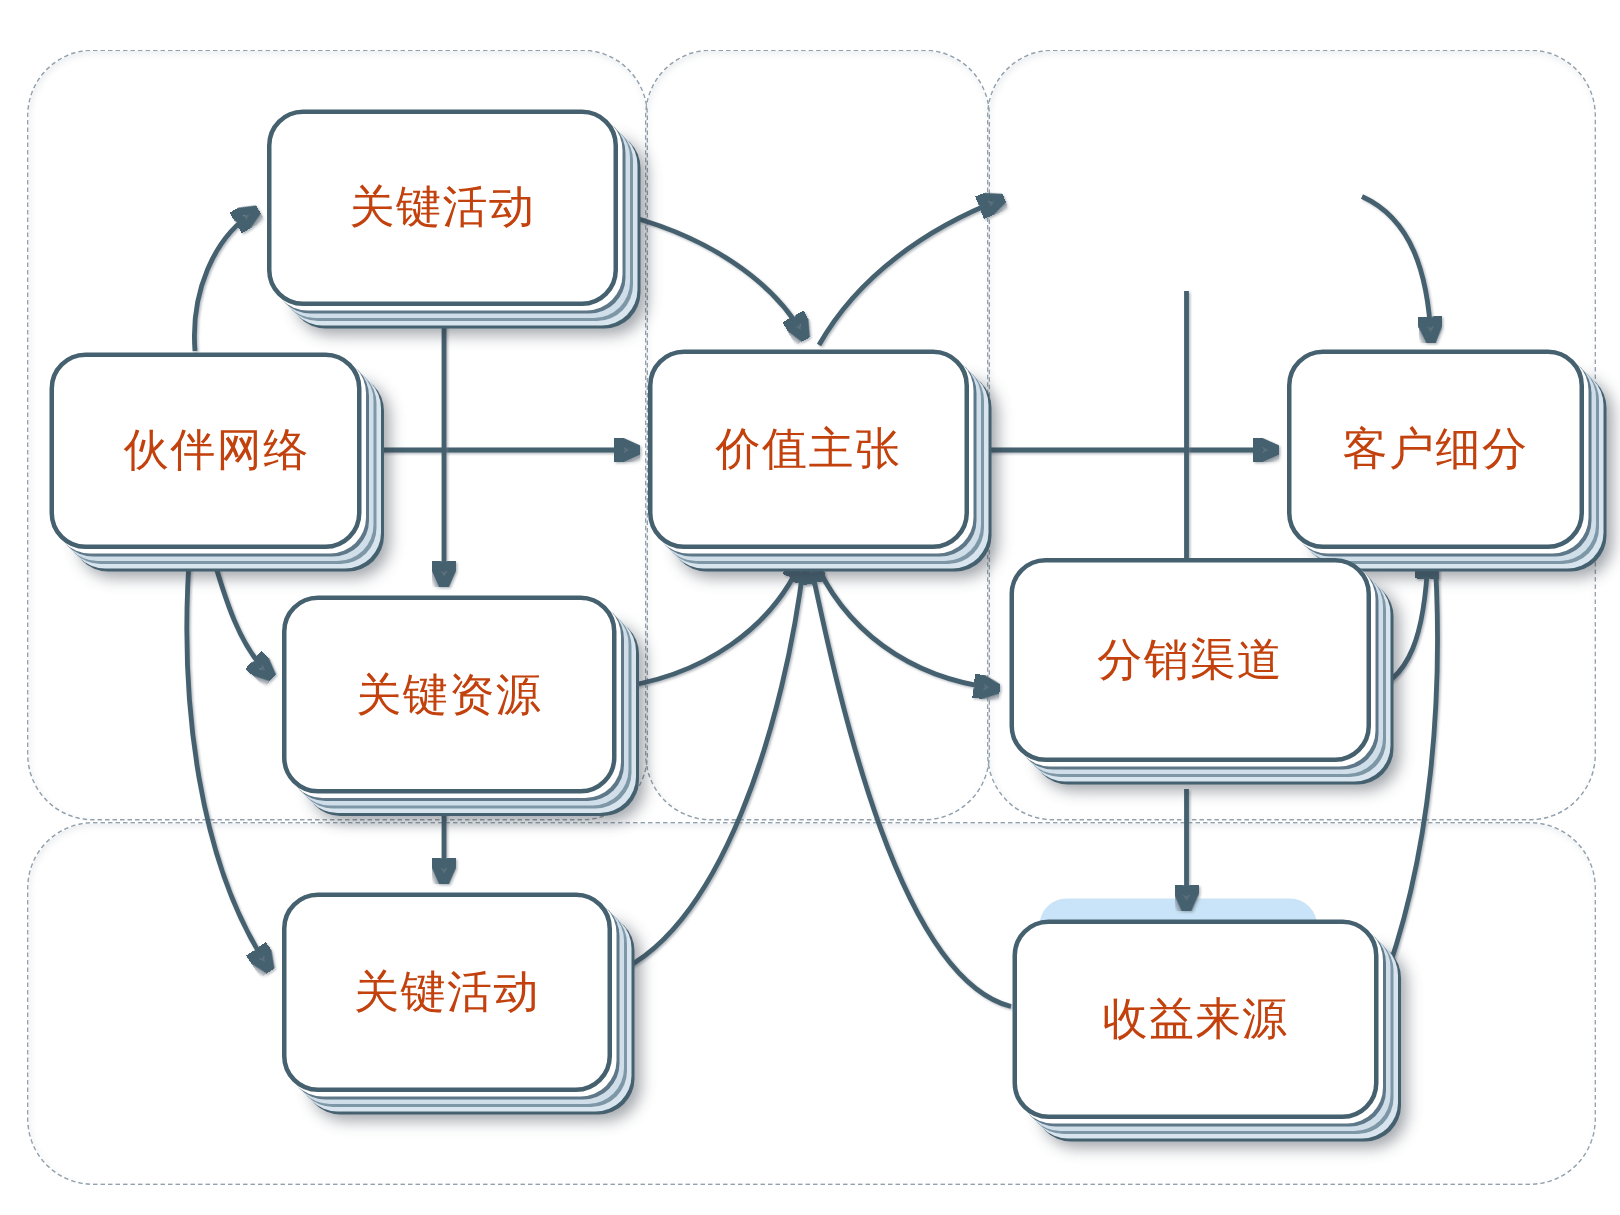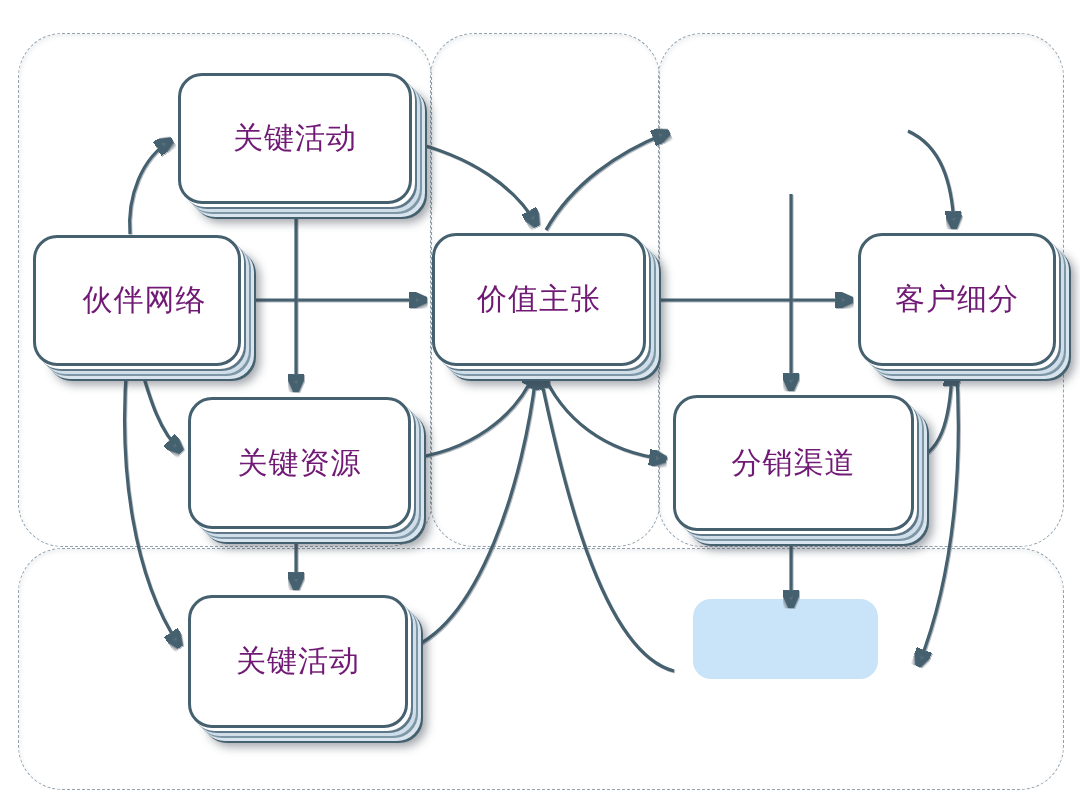--- a/index.html
+++ b/index.html
@@ -29,7 +29,7 @@
       19px 19px 10px rgba(50,60,72,0.45);
   }
   .node .label{
-    color:#701a75;font-size:30px;letter-spacing:1px;font-weight:400;white-space:nowrap;
+    color:#c2410c;font-size:30px;letter-spacing:1px;font-weight:400;white-space:nowrap;
   }
   .selection-highlight{
     position:absolute;z-index:2;background:#c9e4f8;border-radius:18px;

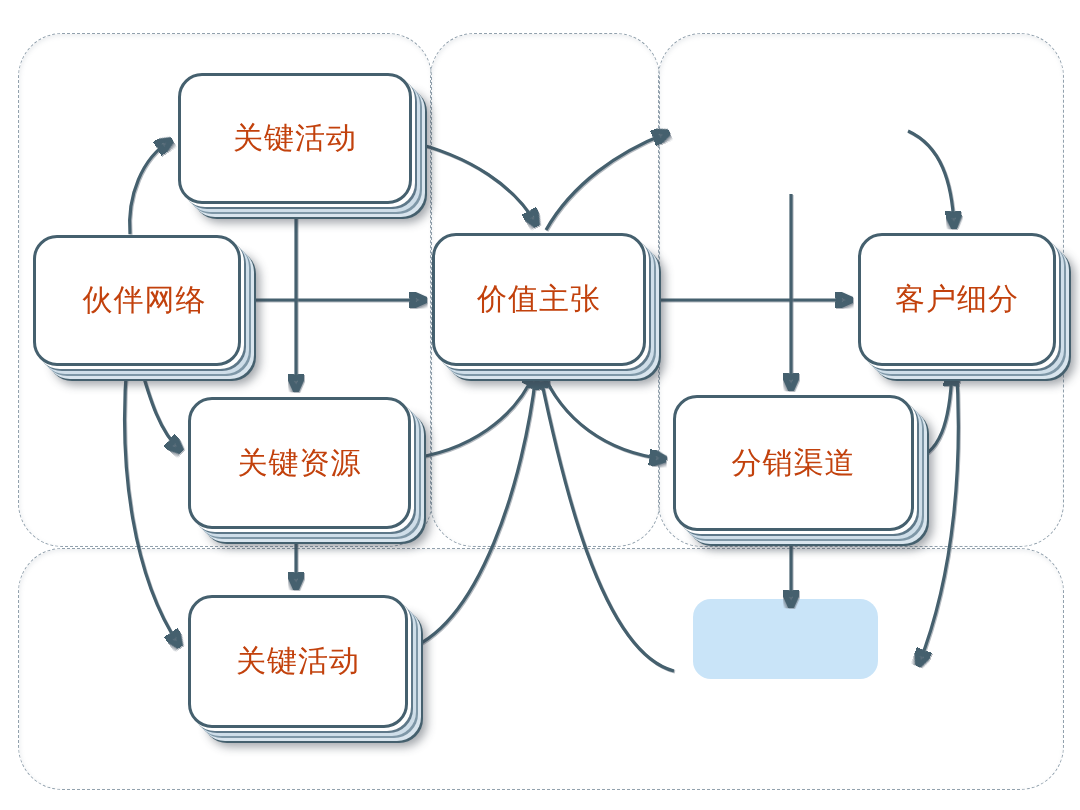--- a/index.html
+++ b/index.html
@@ -98,7 +98,7 @@
     <span class="label">客户细分</span>
   </div>
 
-  <div class="node" style="left:673px;top:395px;width:235px;height:130px;">
+  <div class="node" style="left:673px;top:372px;width:235px;height:130px;">
     <span class="label">分销渠道</span>
   </div>
 

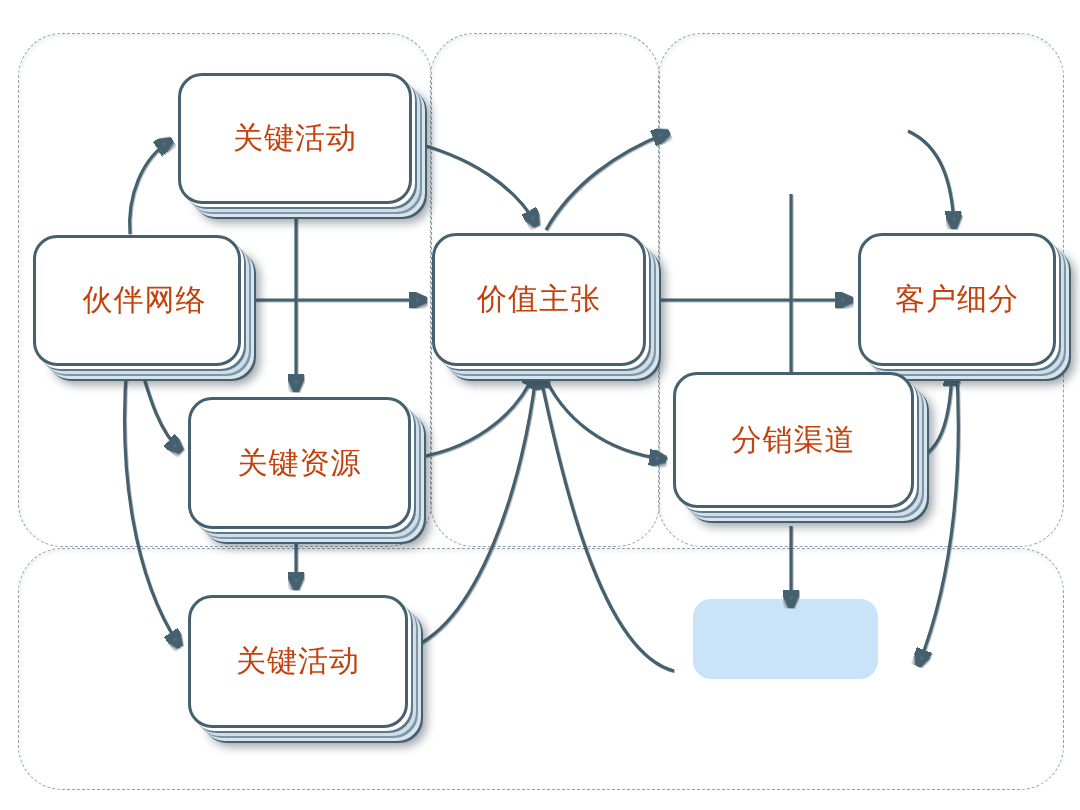--- a/index.html
+++ b/index.html
@@ -102,6 +102,9 @@
     <span class="label">分销渠道</span>
   </div>
 
+  <div class="node" style="left:675px;top:613px;width:238px;height:127px;">
+    <span class="label">收益来源</span>
+  </div>
 
 </div>
 

